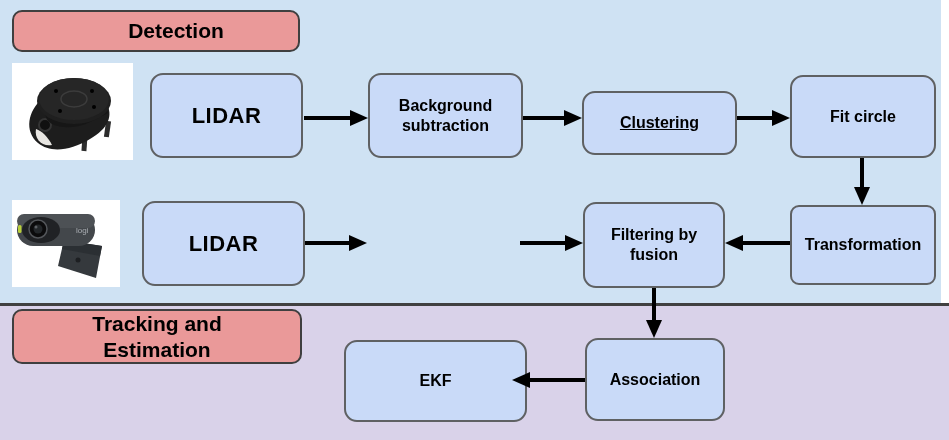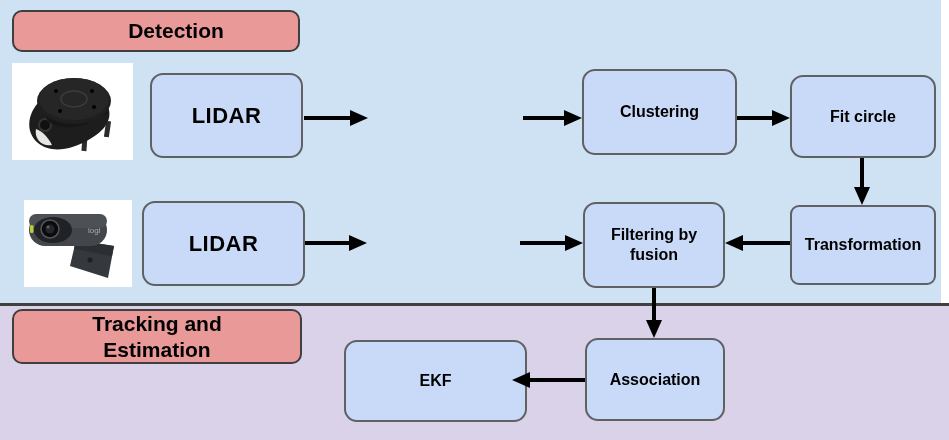--- a/index.html
+++ b/index.html
@@ -111,6 +111,7 @@
   </div>
 
   <div class="node node-big" id="node-lidar">LIDAR</div>
+  <div class="node" id="node-bgsub">Background subtraction</div>
   <div class="node" id="node-clustering">Clustering</div>
   <div class="node" id="node-fitcircle">Fit circle</div>
   <div class="node node-big" id="node-camera">LIDAR</div>

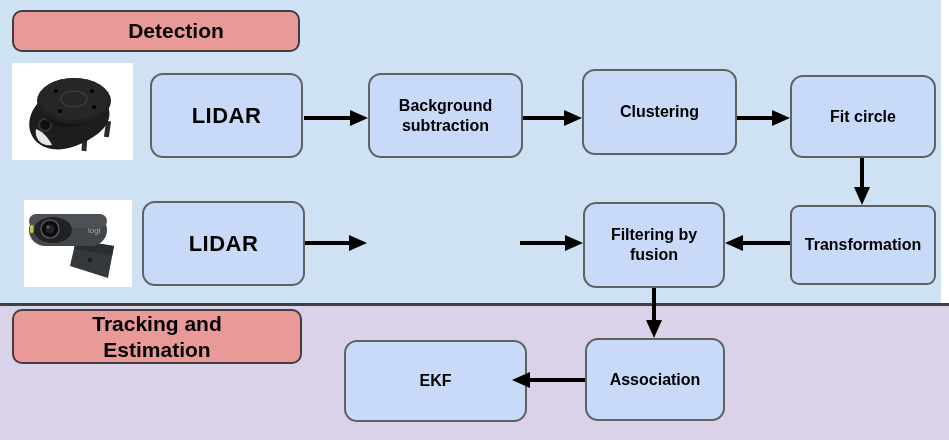--- a/index.html
+++ b/index.html
@@ -43,7 +43,7 @@
   #photo-camera     { left:24px;  top:200px; width:108px; height:67px; }
   #node-lidar       { left:150px; top:73px;  width:153px; height:85px; }
   #node-bgsub       { left:368px; top:73px;  width:155px; height:85px; }
-  #node-clustering  { left:582px; top:69px;  width:155px; height:86px; }
+  #node-clustering  { left:582px; top:91px;  width:155px; height:64px;text-decoration:underline; }
   #node-fitcircle   { left:790px; top:75px;  width:146px; height:83px; }
   #node-camera      { left:142px; top:201px; width:163px; height:85px; }
   #node-yolo        { left:367px; top:202px; width:153px; height:82px; }

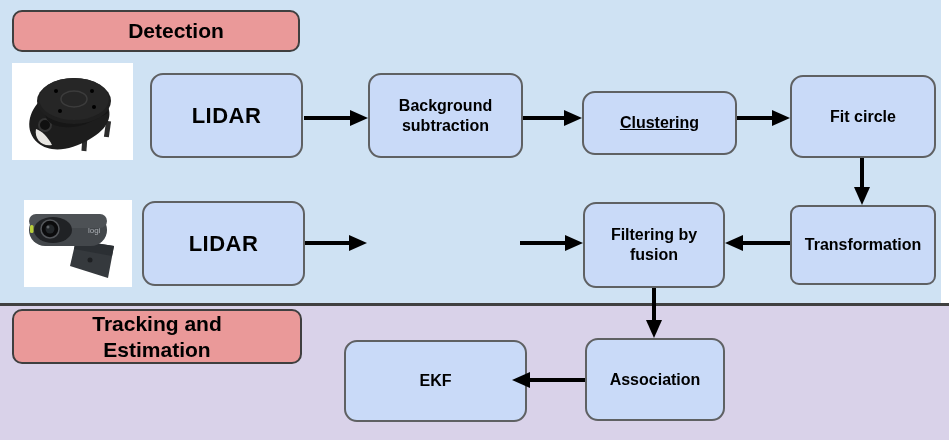--- a/index.html
+++ b/index.html
@@ -40,7 +40,7 @@
   #pill-detection   { left:12px;  top:10px;  width:288px; height:42px;padding-left:40px; }
   #pill-tracking    { left:12px;  top:309px; width:290px; height:55px; padding:0 42px;text-align:center; }
   #photo-lidar      { left:12px;  top:63px;  width:121px; height:97px; }
-  #photo-camera     { left:24px;  top:200px; width:108px; height:67px; }
+  #photo-camera     { left:12px;  top:200px; width:108px; height:67px; }
   #node-lidar       { left:150px; top:73px;  width:153px; height:85px; }
   #node-bgsub       { left:368px; top:73px;  width:155px; height:85px; }
   #node-clustering  { left:582px; top:91px;  width:155px; height:64px;text-decoration:underline; }

